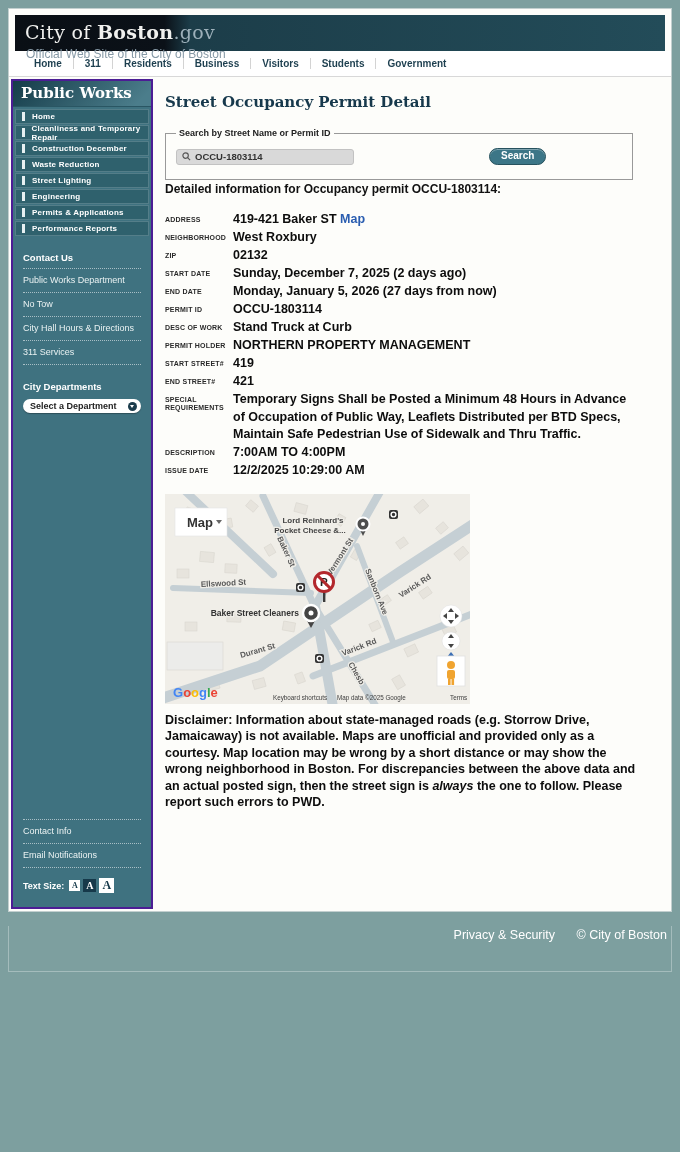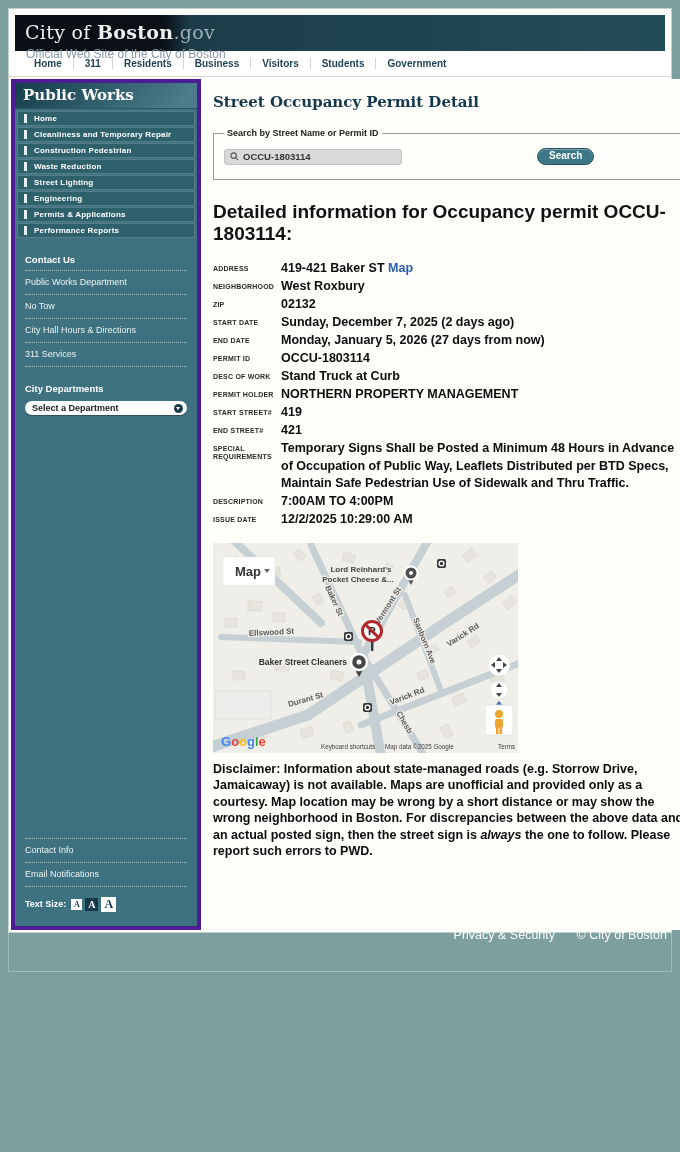--- a/index.html
+++ b/index.html
@@ -28,7 +28,7 @@
 
   
   .content-row { display:flex; align-items:stretch; padding:2px; }
-  .sidebar { width:190px; flex:none; background:#3f7280; border:4px solid #4c1d95;
+  .sidebar { width:142px; flex:none; background:#3f7280; border:2px solid #4c1d95;
              min-height:830px; position:relative; color:#fff; }
   .main { flex:1; background:#fdfdfa; padding:8px 12px 0 12px; }
 

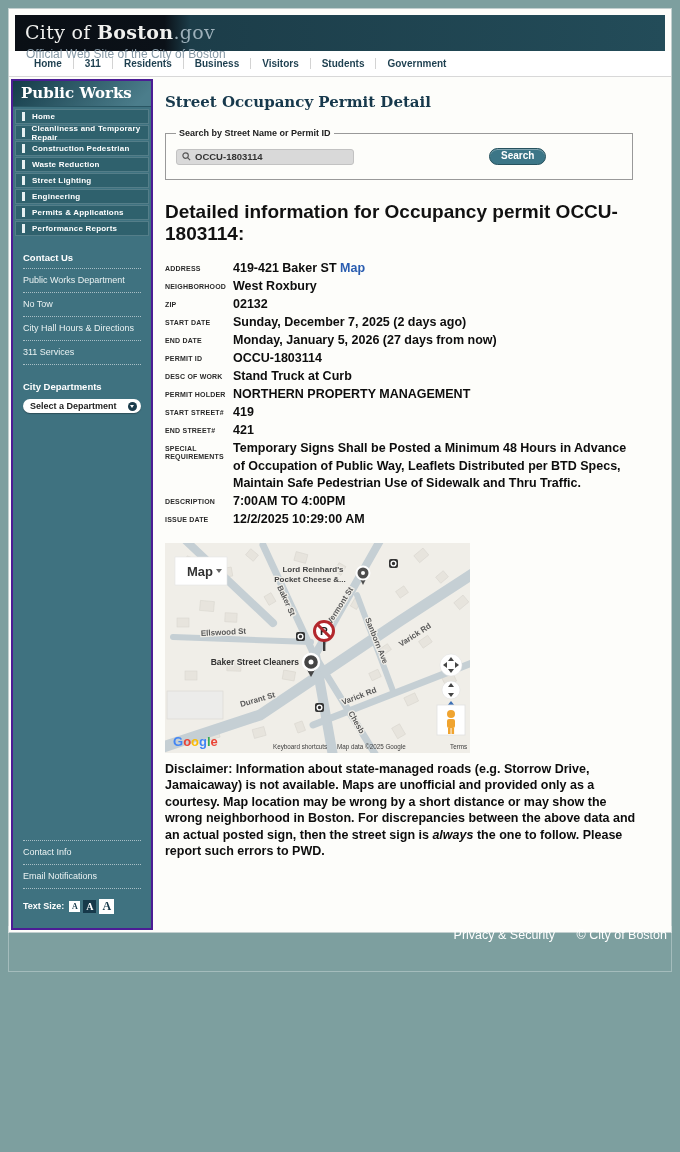--- a/index.html
+++ b/index.html
@@ -154,7 +154,7 @@
 
           <div class="side-item">
             <span class="tick"></span>
-            <span class="side-item-label">Construction Pedestrian</span>
+            <span class="side-item-label">Construction December</span>
           </div>
 
           <div class="side-item">

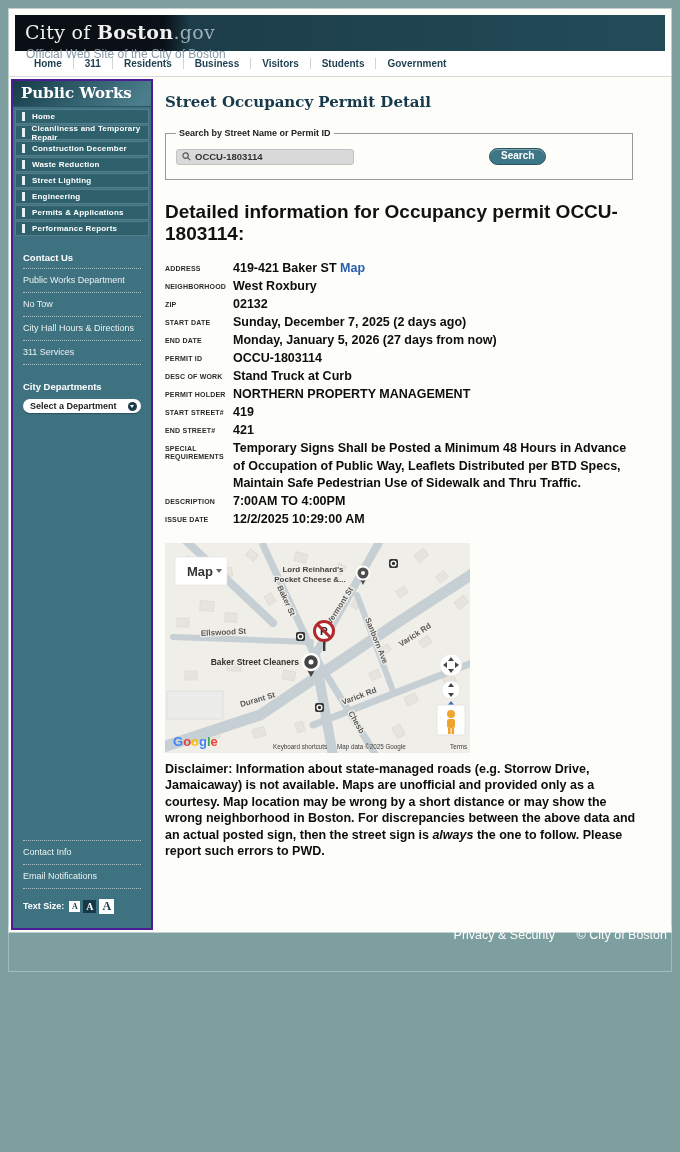--- a/index.html
+++ b/index.html
@@ -82,7 +82,7 @@
     color:#fff; font-size:10px; font-weight:bold; border-radius:9px;
     padding:1px 11px 3px 11px; cursor:pointer; box-shadow:inset 0 1px 0 rgba(255,255,255,.35); }
 
-  .intro { margin-top:21px; font-size:19px; font-weight:bold; color:#111; }
+  .intro { margin-top:2px; font-size:12px; font-weight:bold; color:#111; }
 
   .details { margin-top:15px; width:475px; }
   .drow { display:flex; min-height:18px; }

